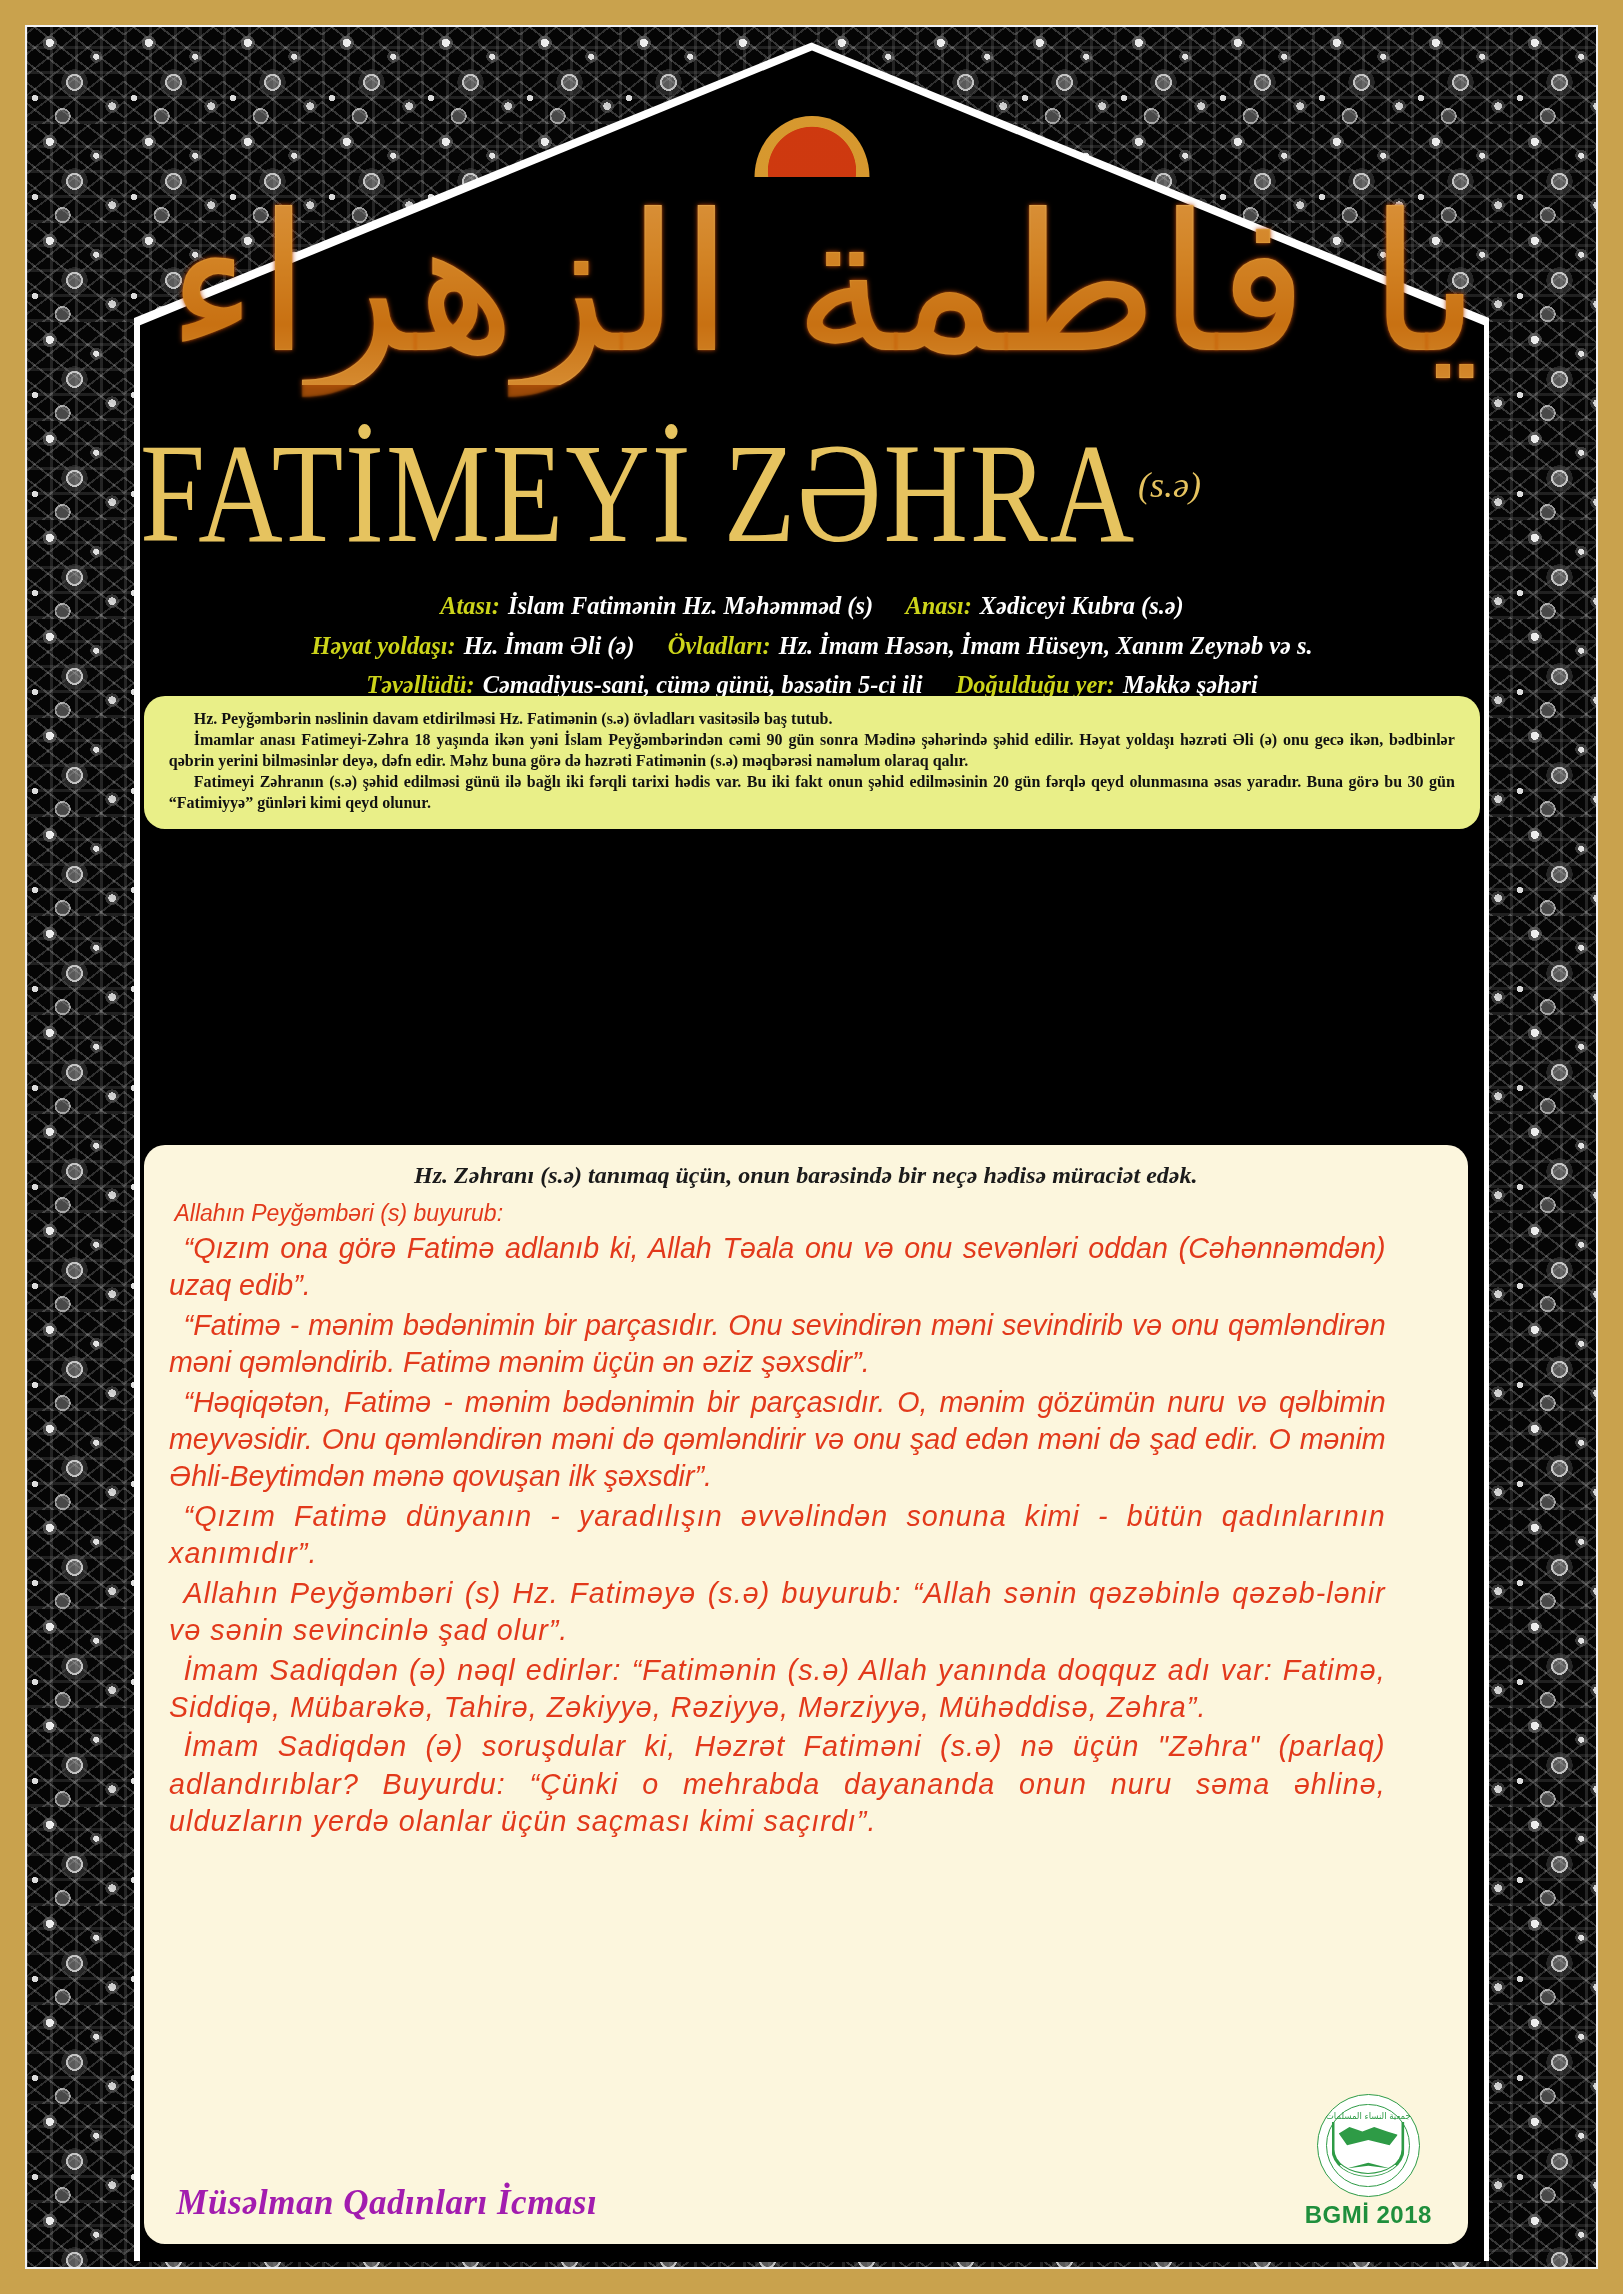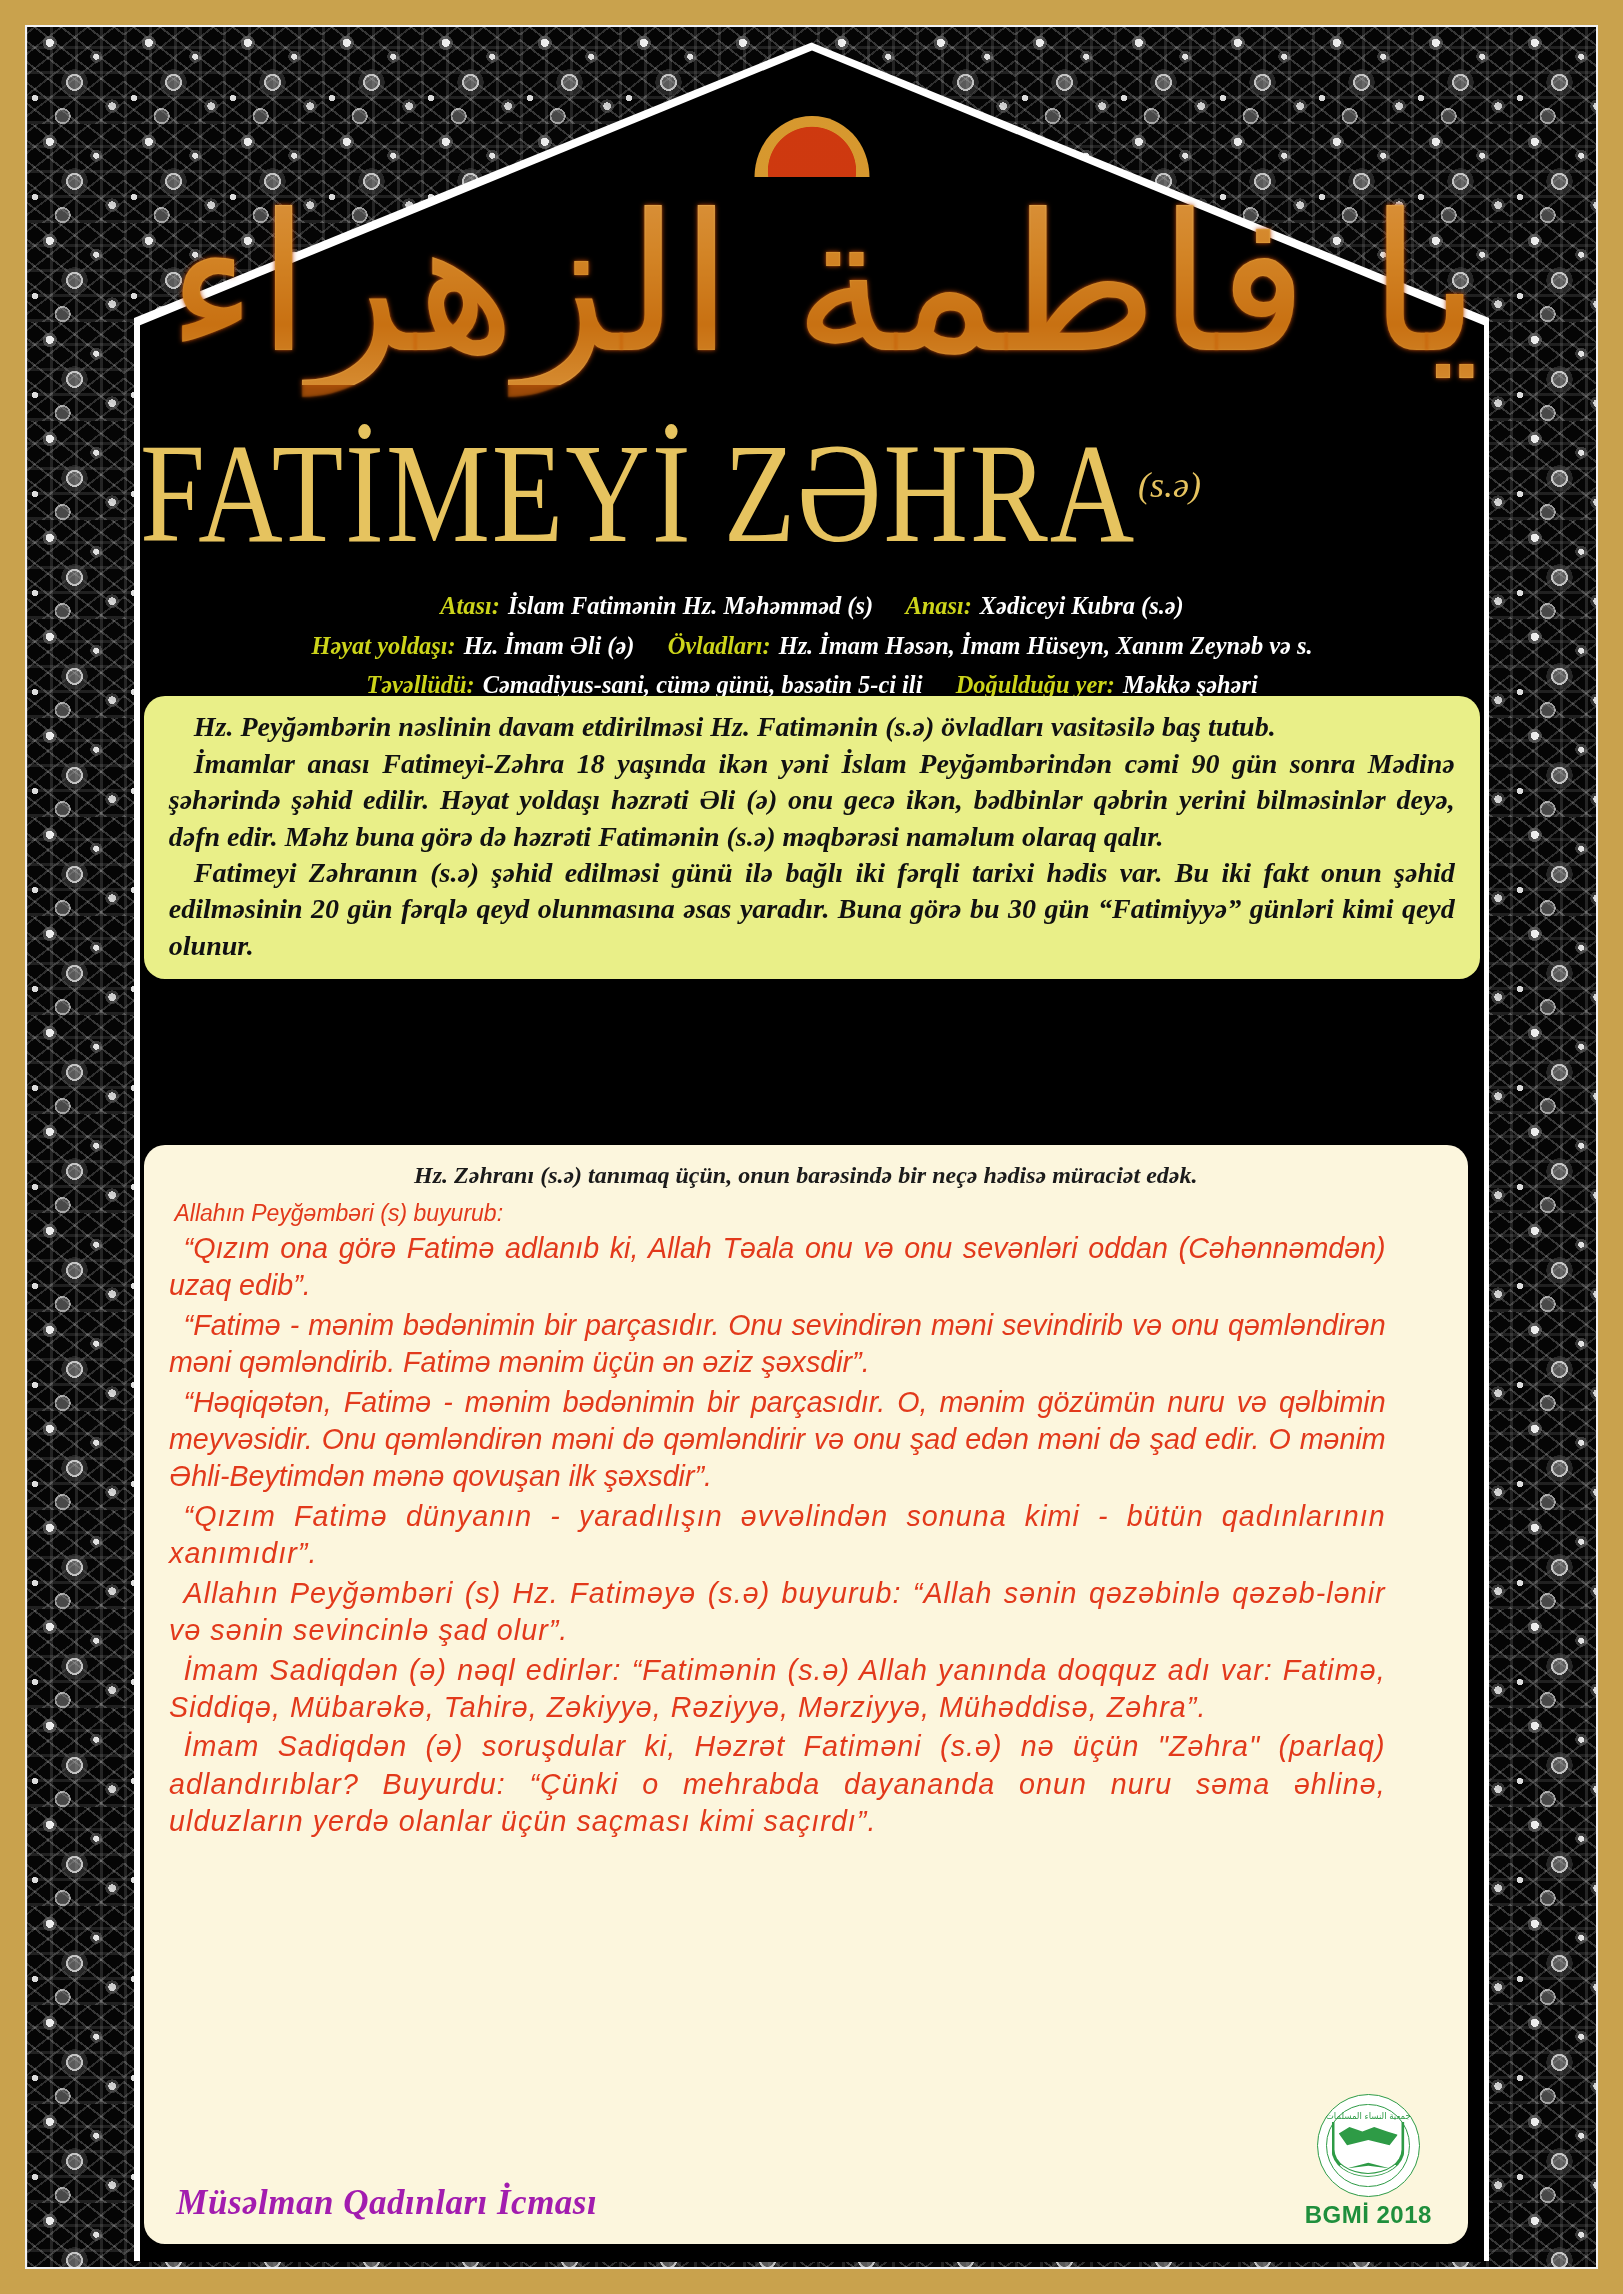--- a/index.html
+++ b/index.html
@@ -175,9 +175,8 @@
   }
   #summary-box p {
     font-family: "Liberation Serif", serif;
-    font-style: italic;
-    font-weight: 700;
-    font-size: 28px;
+    font-weight: 700;
+    font-size: 16px;
     line-height: 1.30;
     color: #111111;
     text-align: justify;

